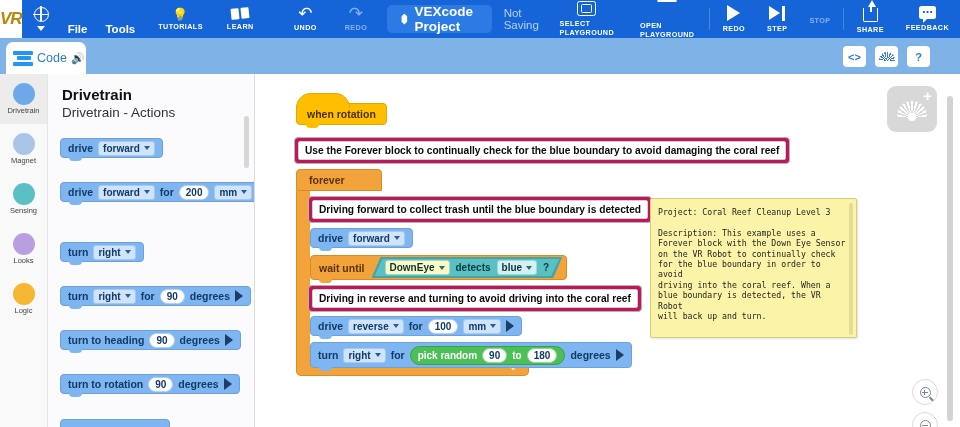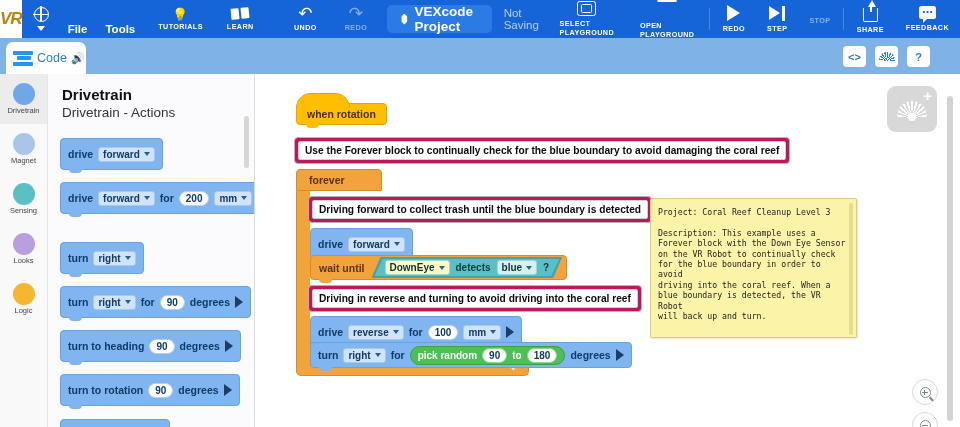--- a/index.html
+++ b/index.html
@@ -118,7 +118,7 @@
   .blk {
     position:absolute; display:flex; align-items:center; gap:5px;
     border-radius:4px; padding:0 7px; color:#fff;
-    font-size:10.5px; font-weight:bold; height:32px;
+    font-size:10.5px; font-weight:bold; height:20px;
   }
   .blk.motion { background:#7FB5F0; border:1px solid #6AA2DE; color:#103B66; }
   .blk:after {

